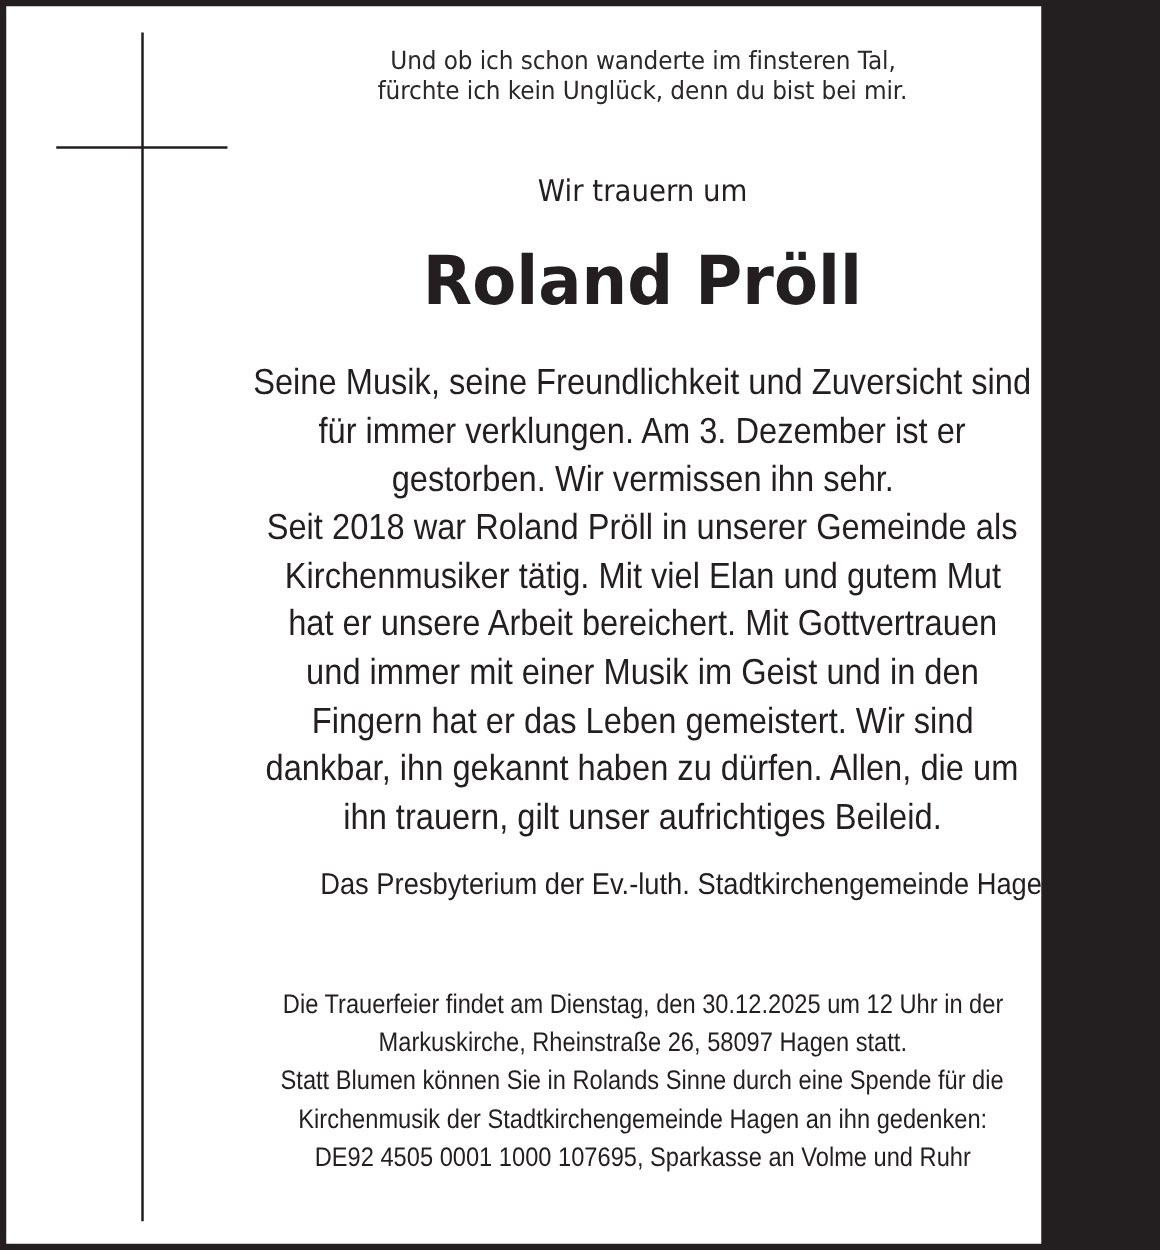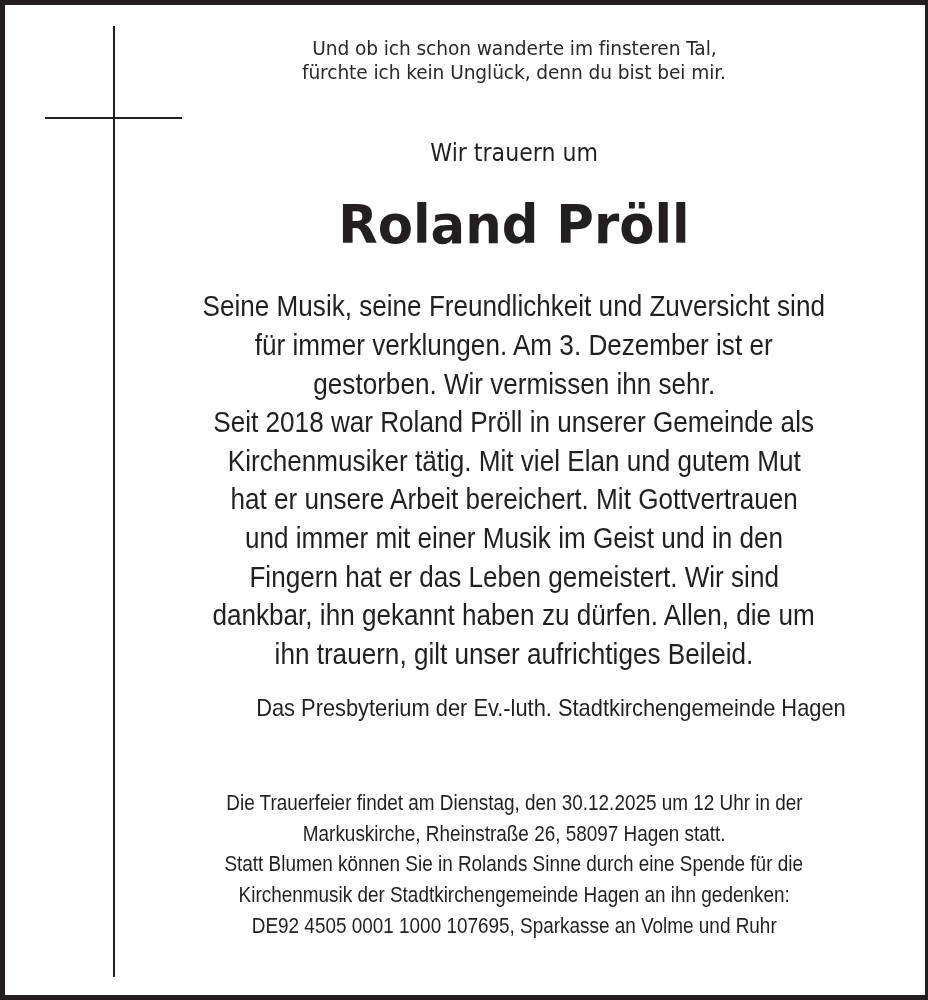--- a/index.html
+++ b/index.html
@@ -8,7 +8,7 @@
       background: #231f20;
     }
     .page {
-      position: absolute; left: 5px; top: 5px; width: 920px; height: 990px;
+      position: absolute; left: 5px; top: 5px; width: 828px; height: 990px;
       background: #ffffff;
     }
     .cross-v {

